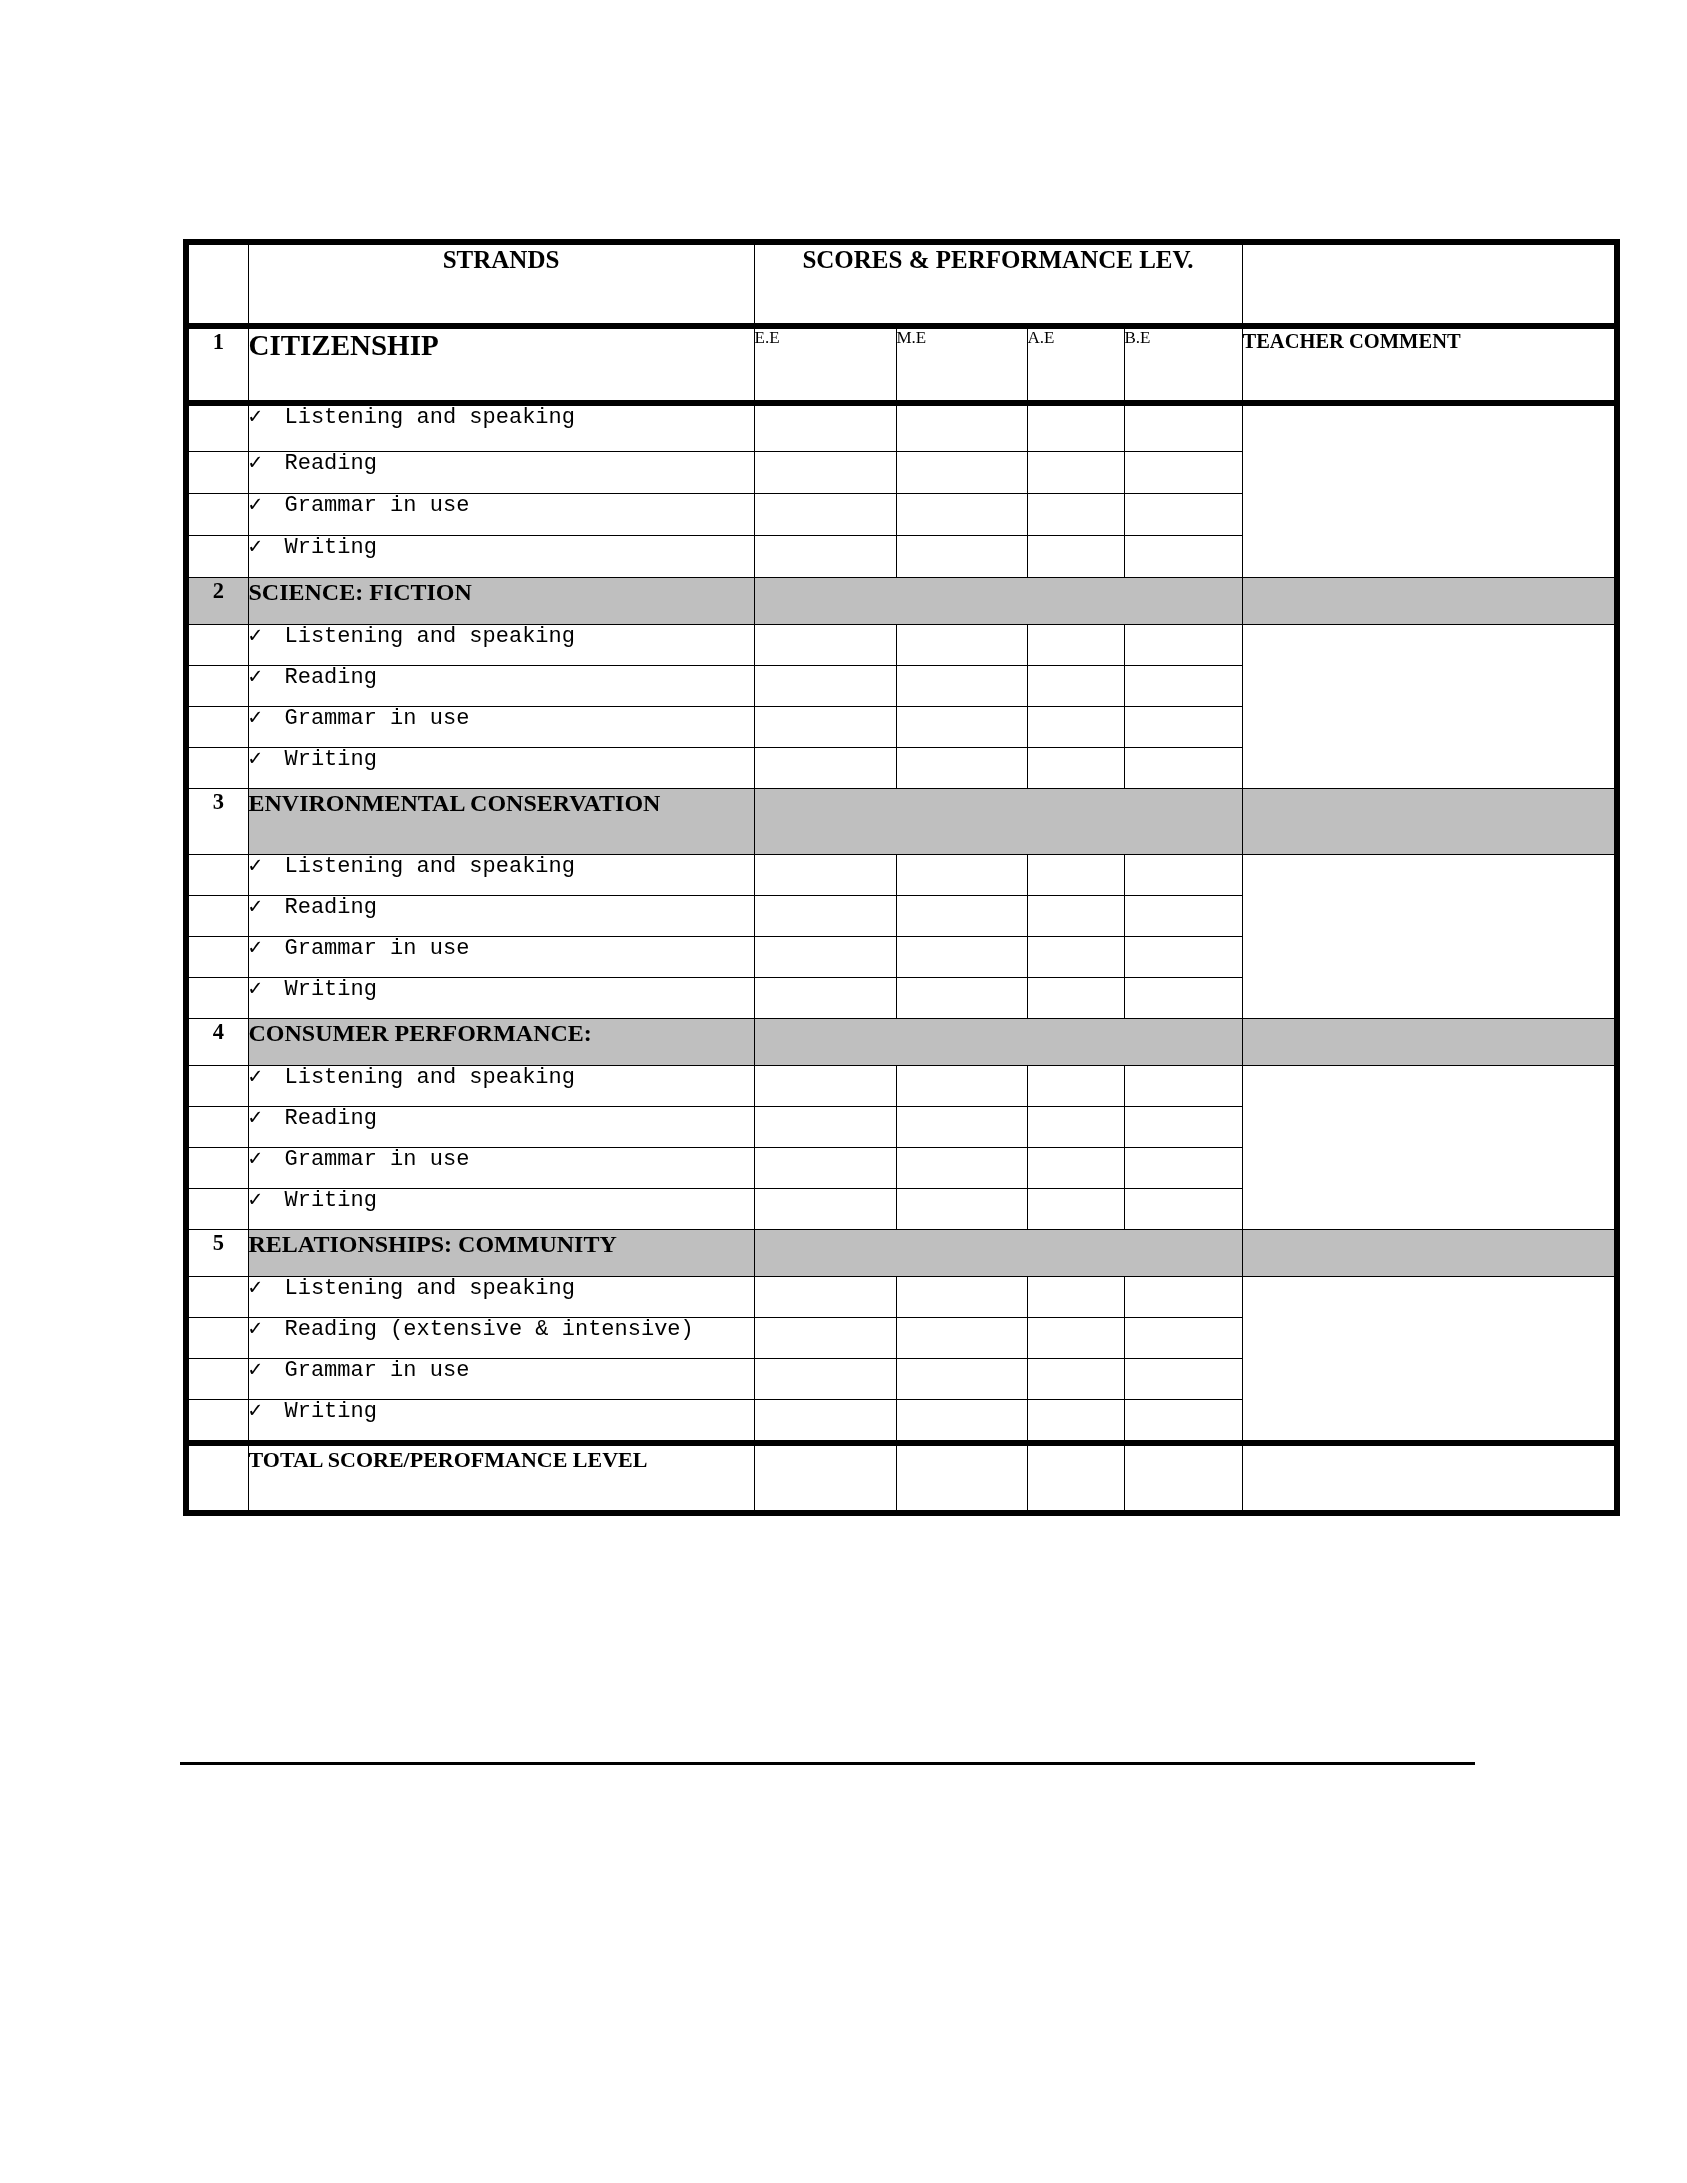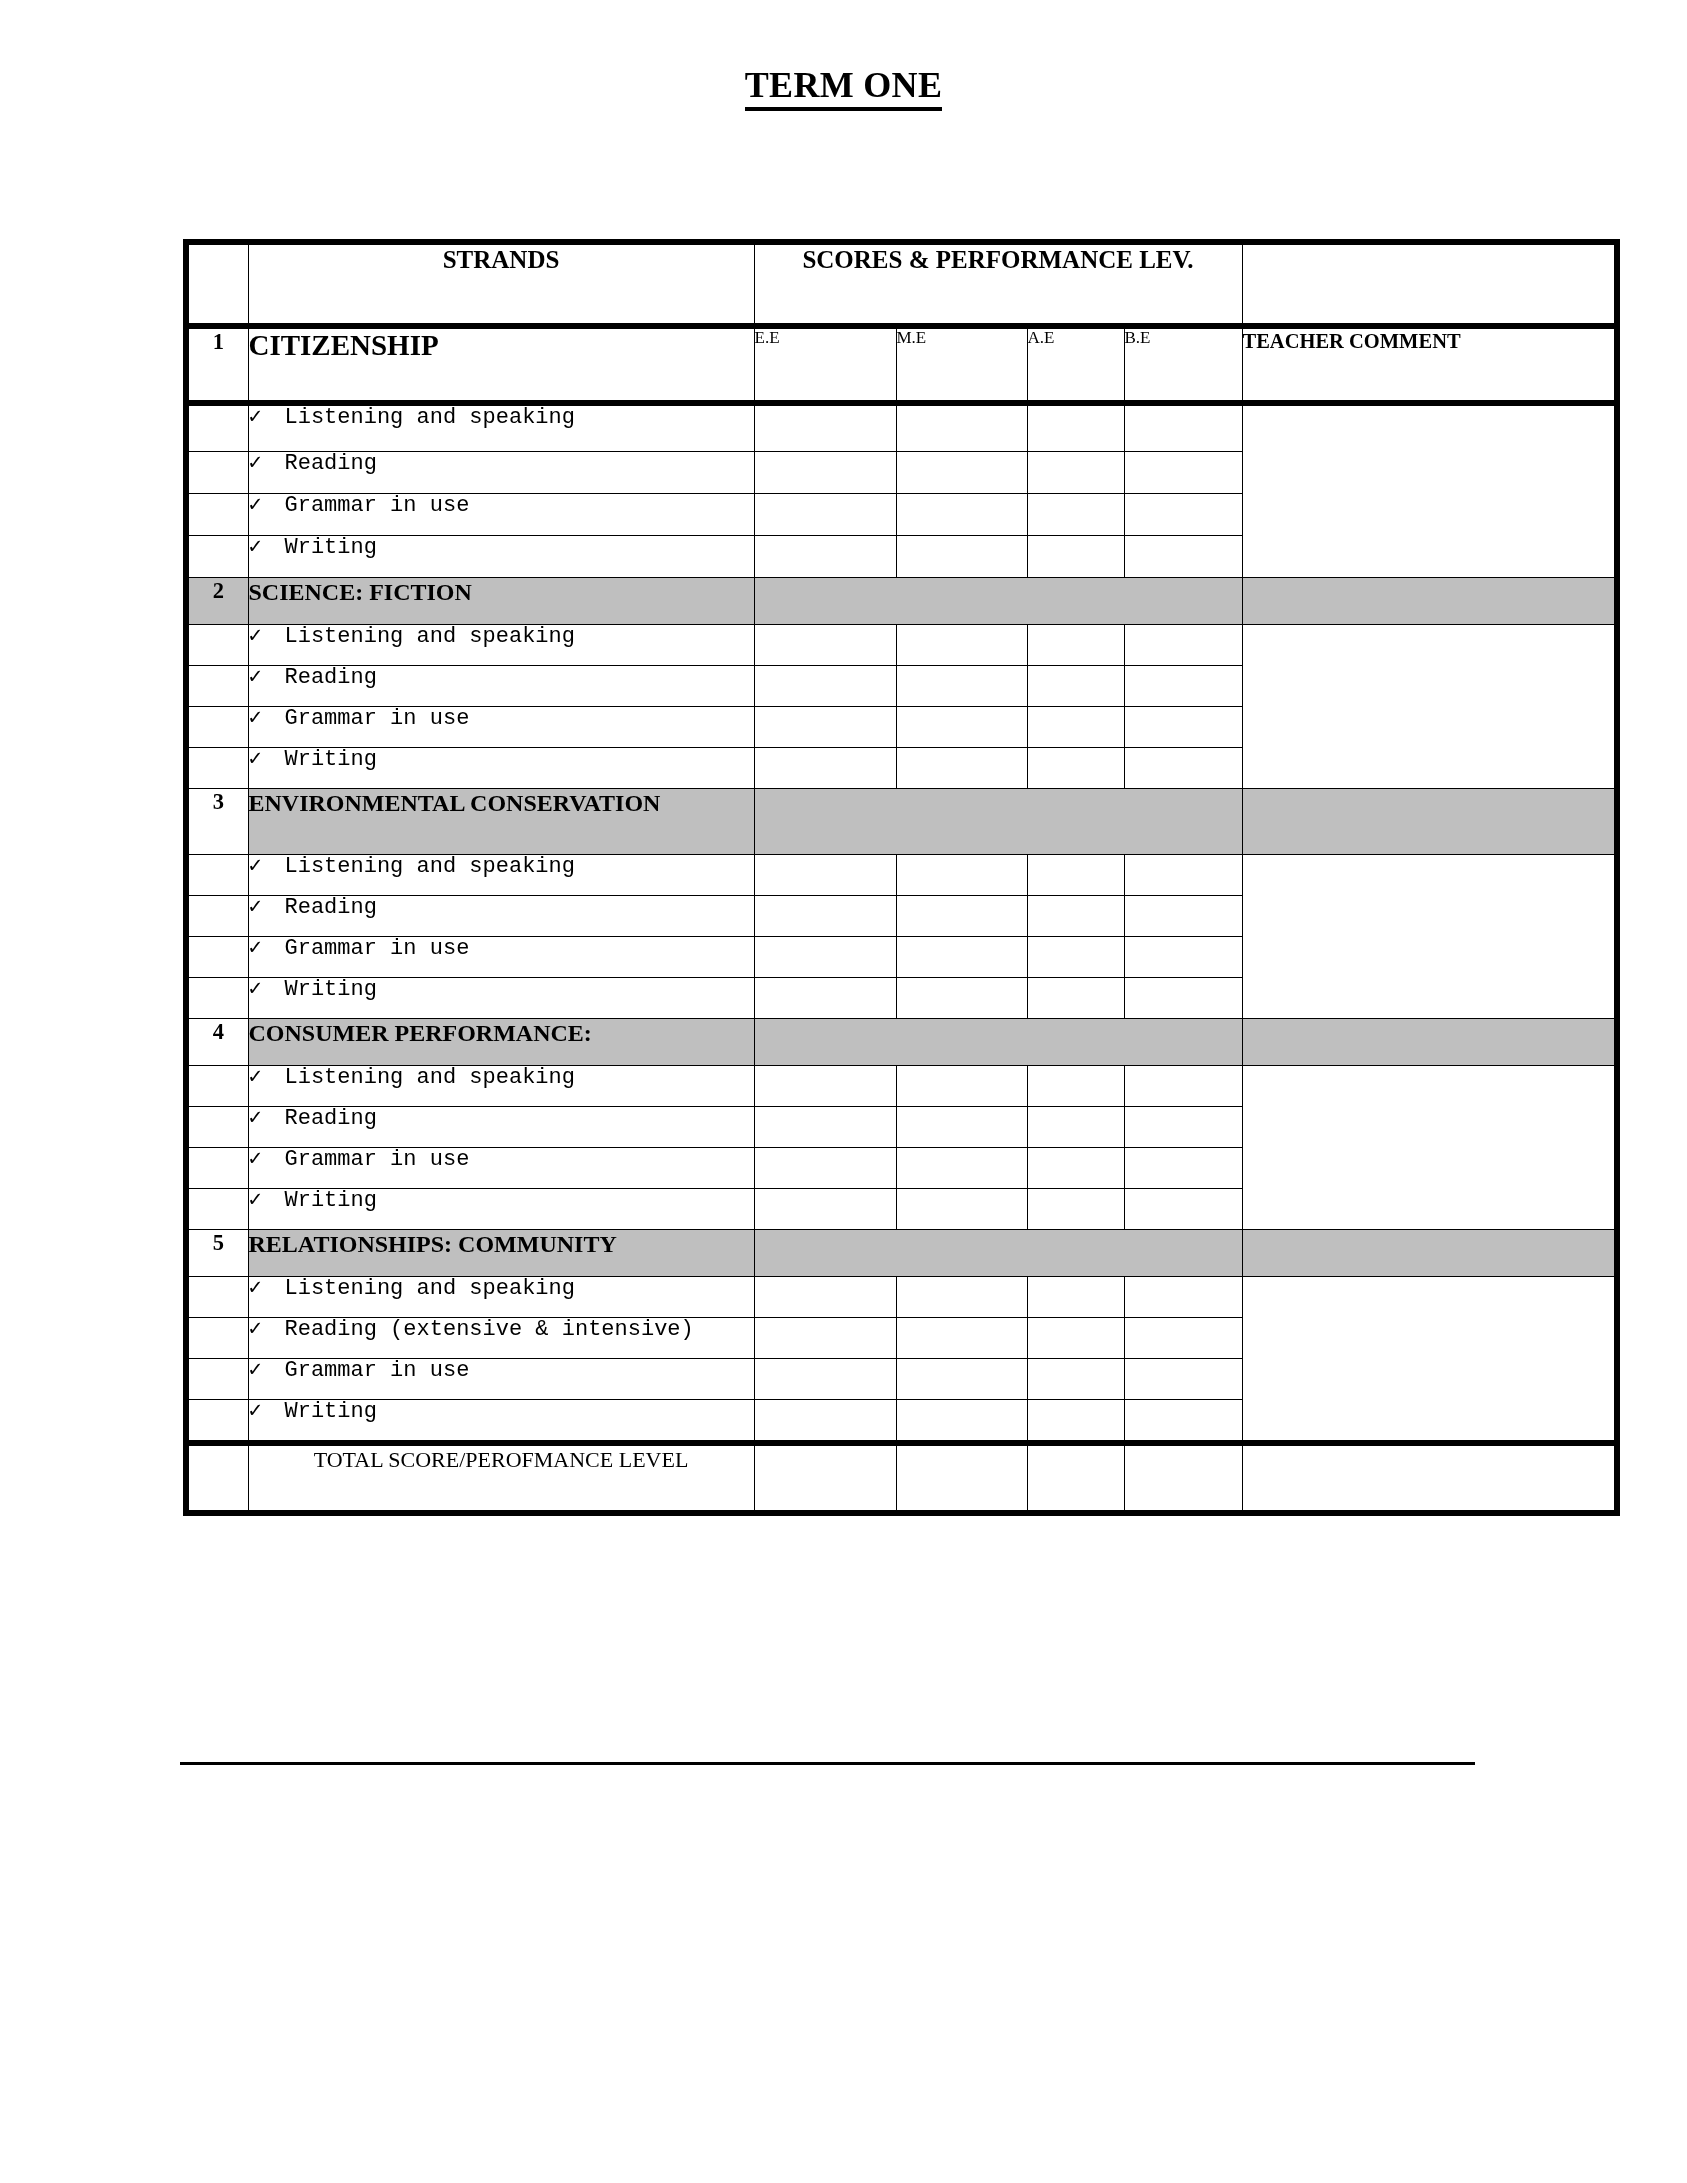--- a/index.html
+++ b/index.html
@@ -169,9 +169,6 @@
 
 <div class="page">
 
-  <div class="title-main">
-    <span>TERM ONE</span>
-  </div>
 
 
   <table class="grid">

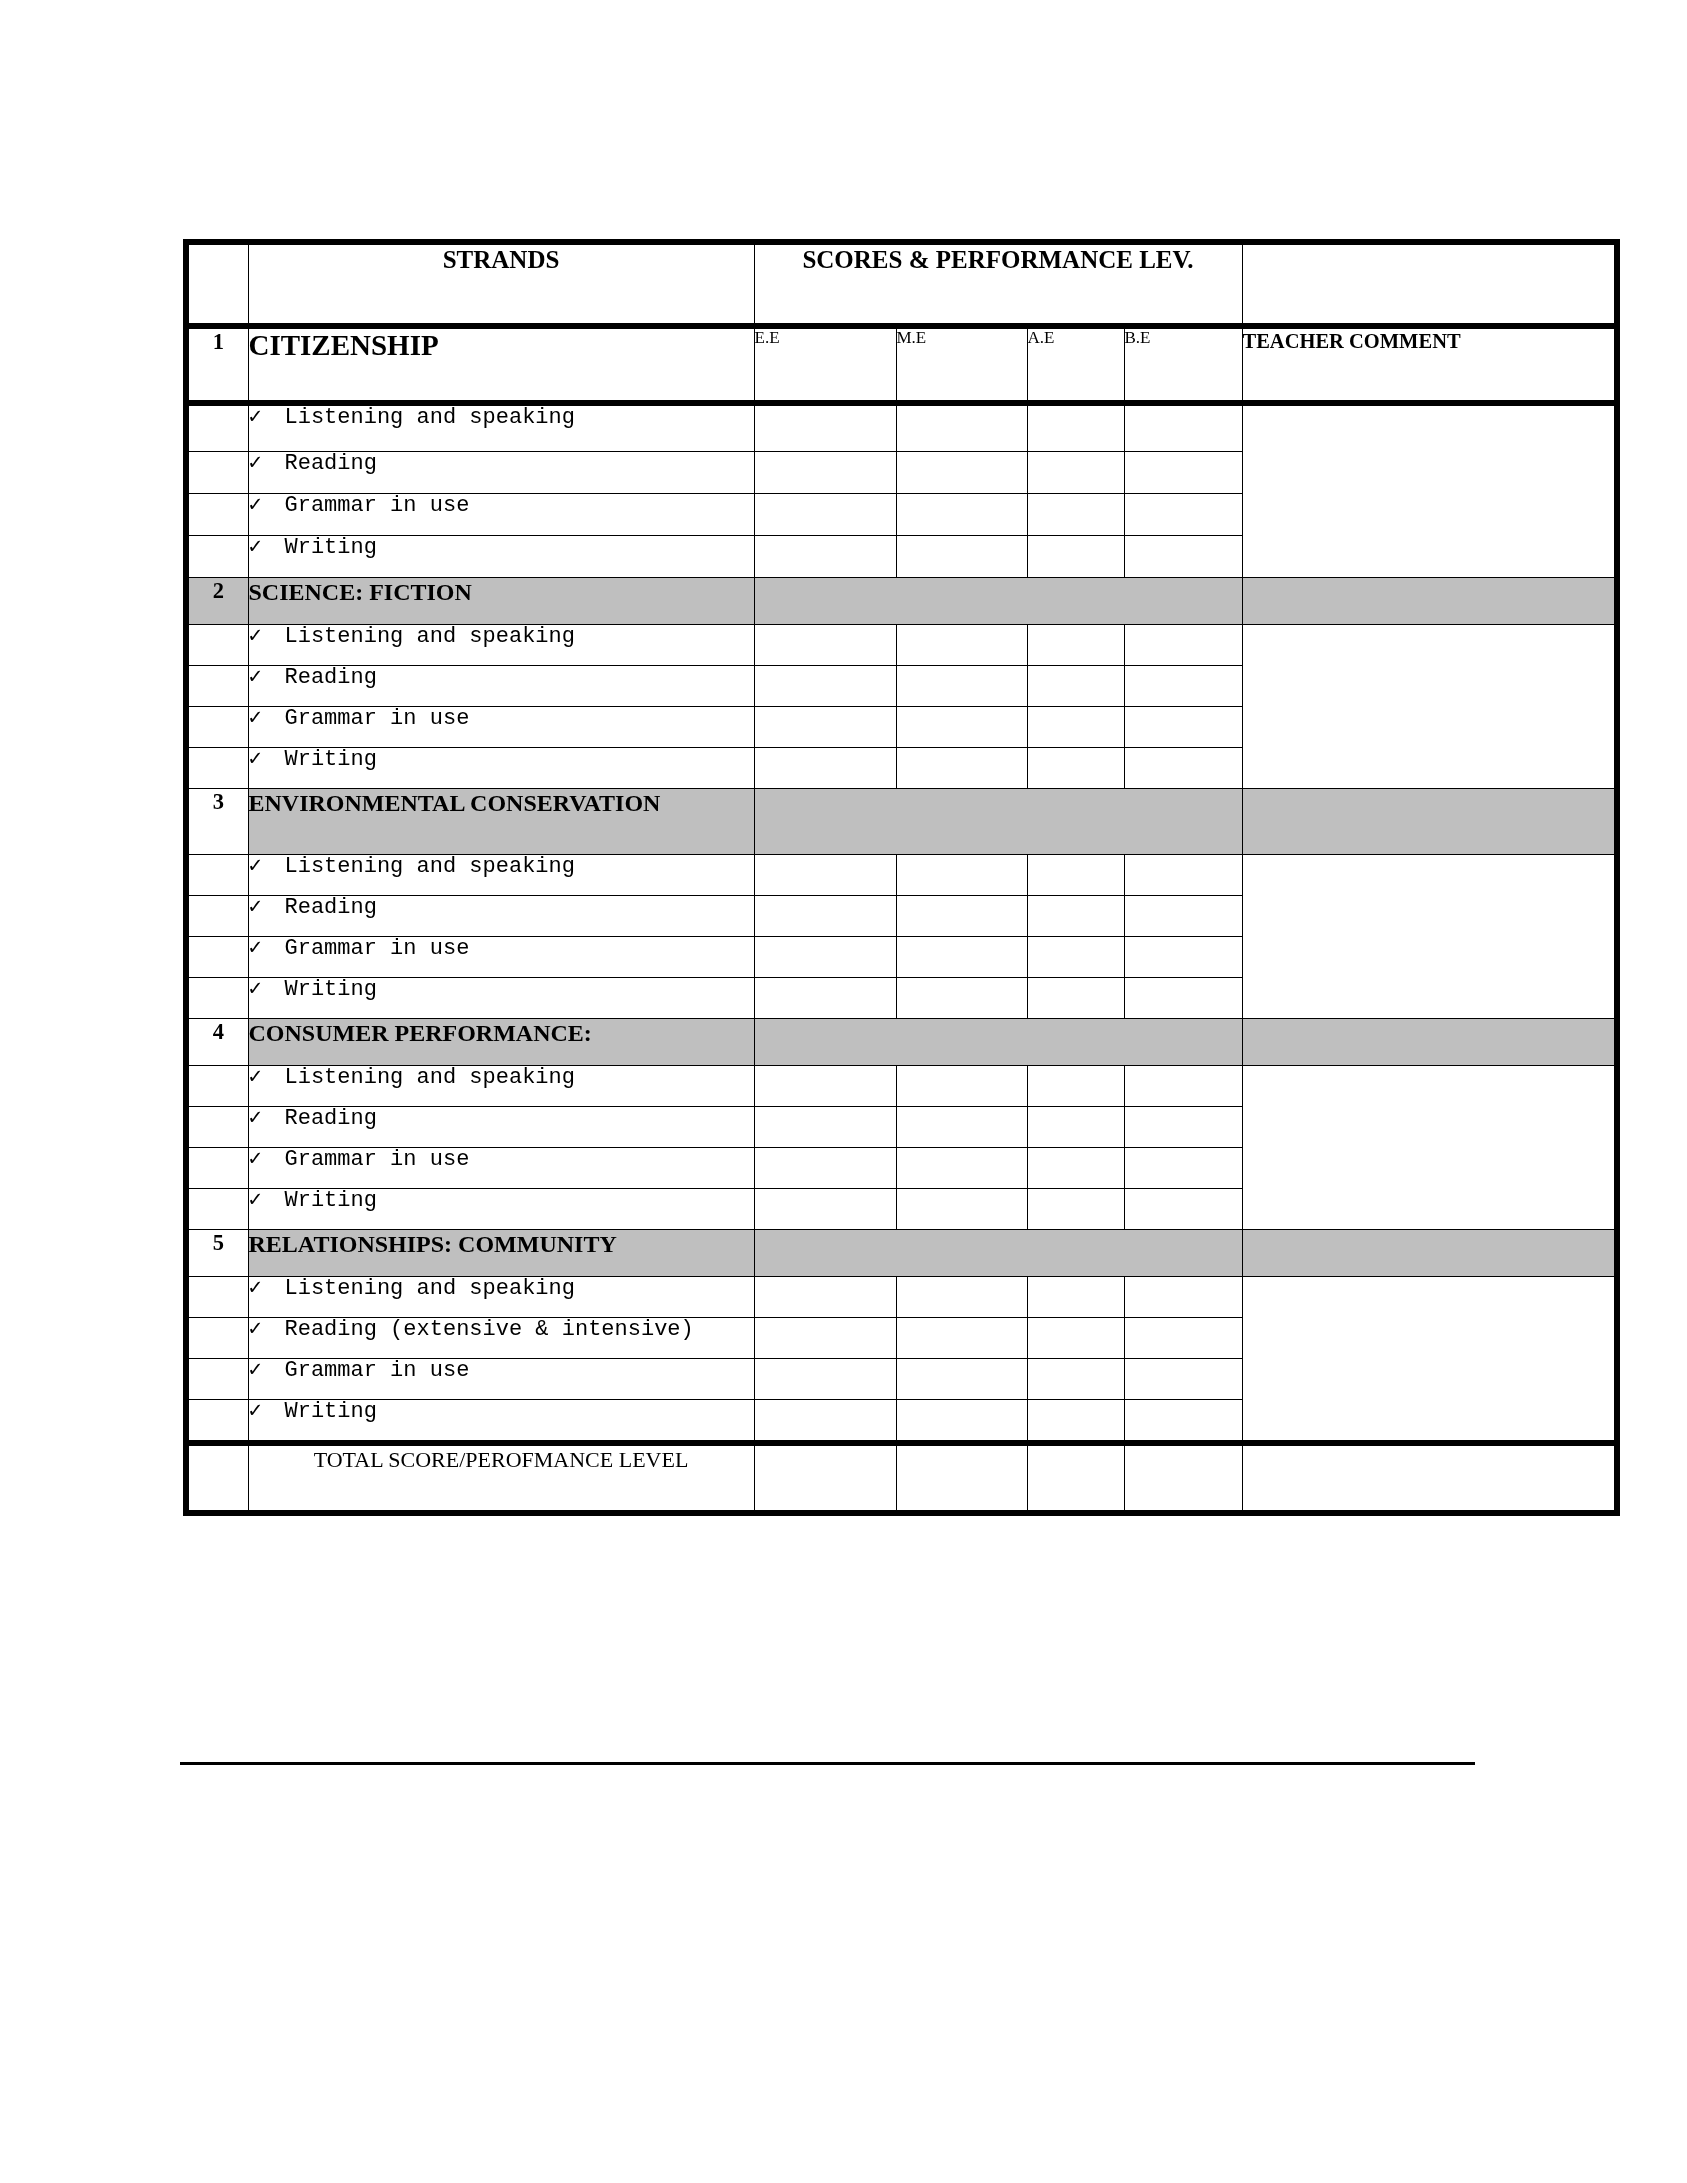--- a/index.html
+++ b/index.html
@@ -146,10 +146,9 @@
 
   .total-lbl {
     font-size: 22px;
-    font-weight: normal;
+    font-weight: bold;
     line-height: 1.28;
     padding: 6.6px 0 6.6px 12px;
-    text-align: center;
   }
 
   .empty-cell { }

